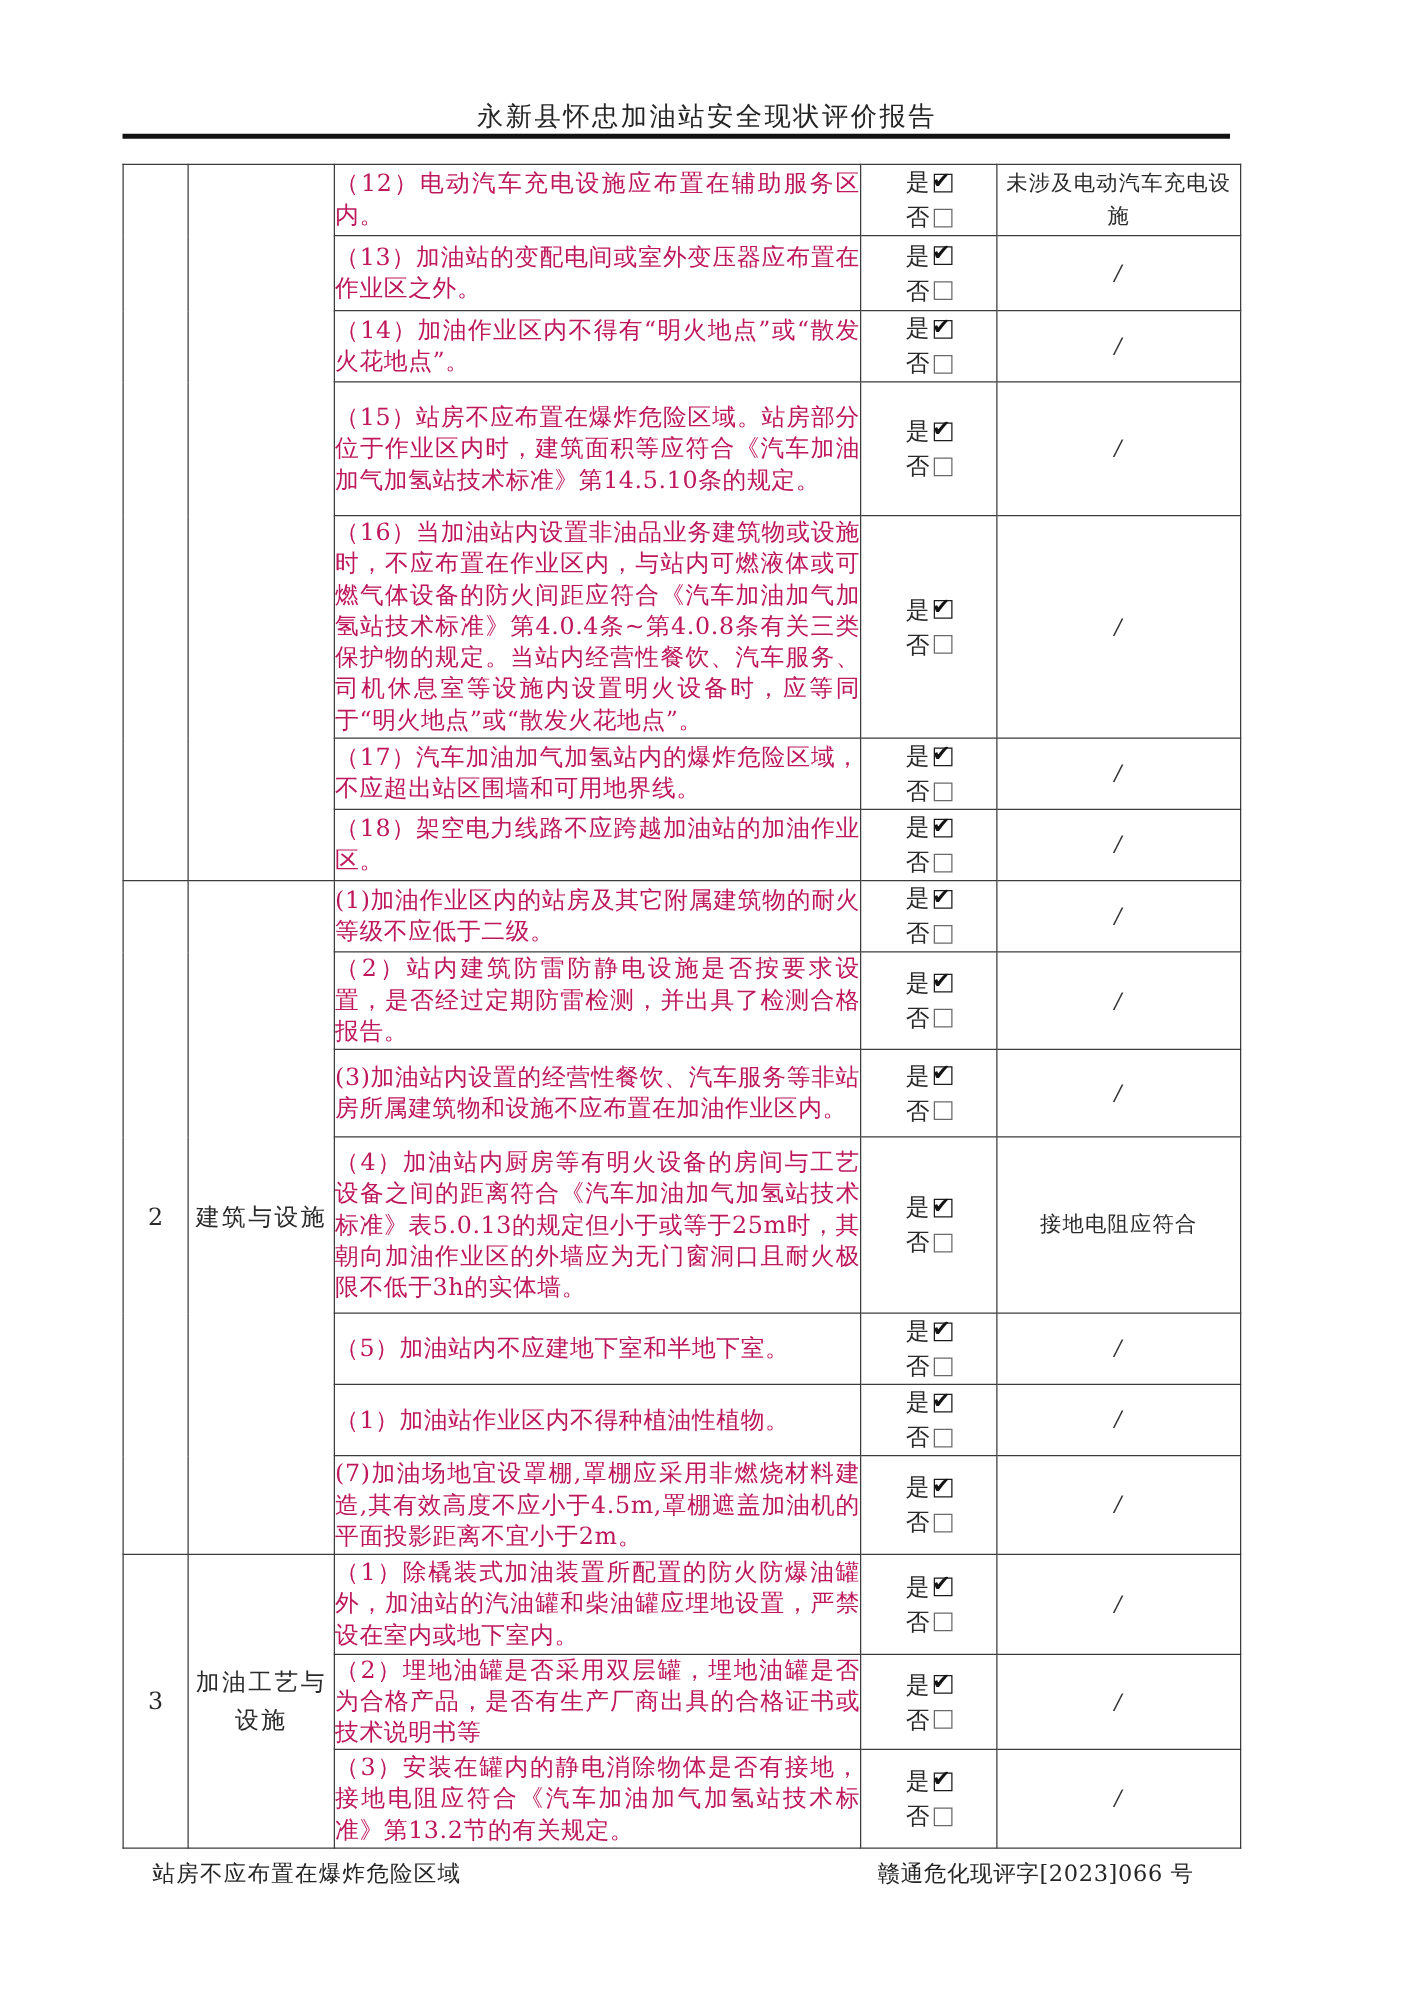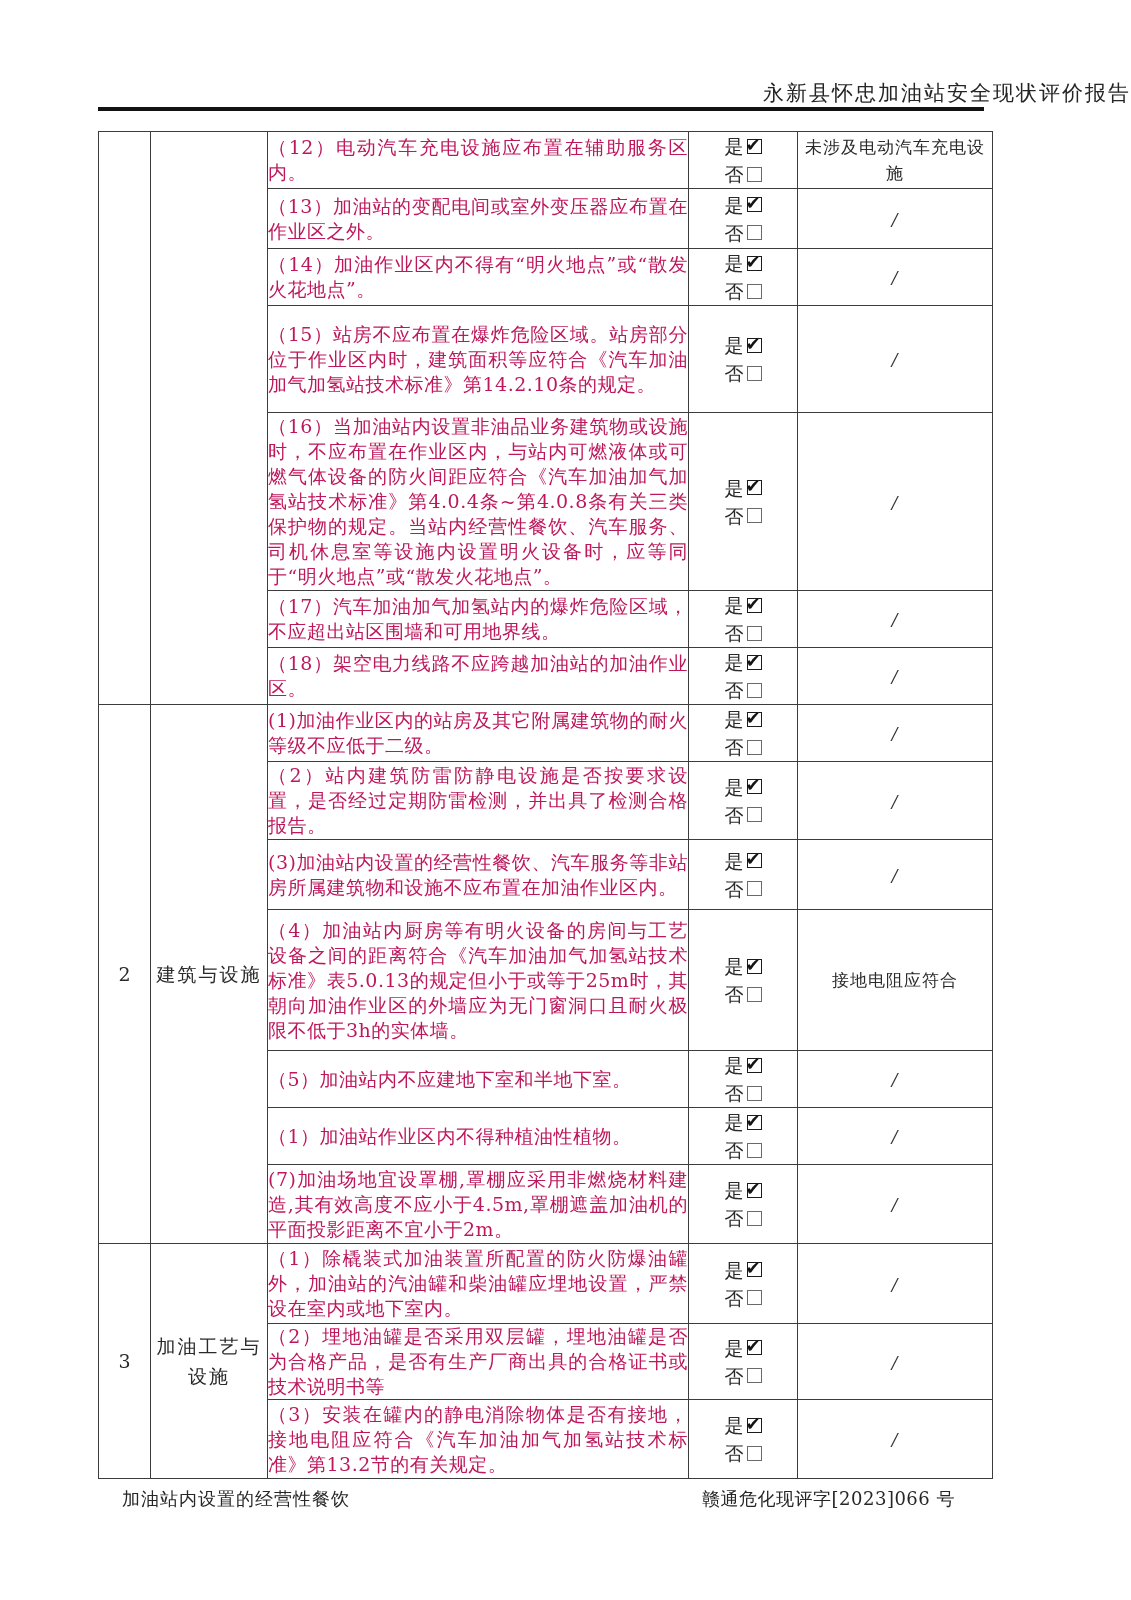--- a/index.html
+++ b/index.html
@@ -8,7 +8,7 @@
     font-family:"DejaVu Serif","Liberation Serif",serif;color:#1e1e1e;
   }
   .page-title{
-    position:absolute;top:79px;left:0;width:1131px;text-align:right;
+    position:absolute;top:79px;left:0;width:1131px;text-align:center;
     font-size:21px;letter-spacing:2px;color:#252525;
   }
   .header-rule{

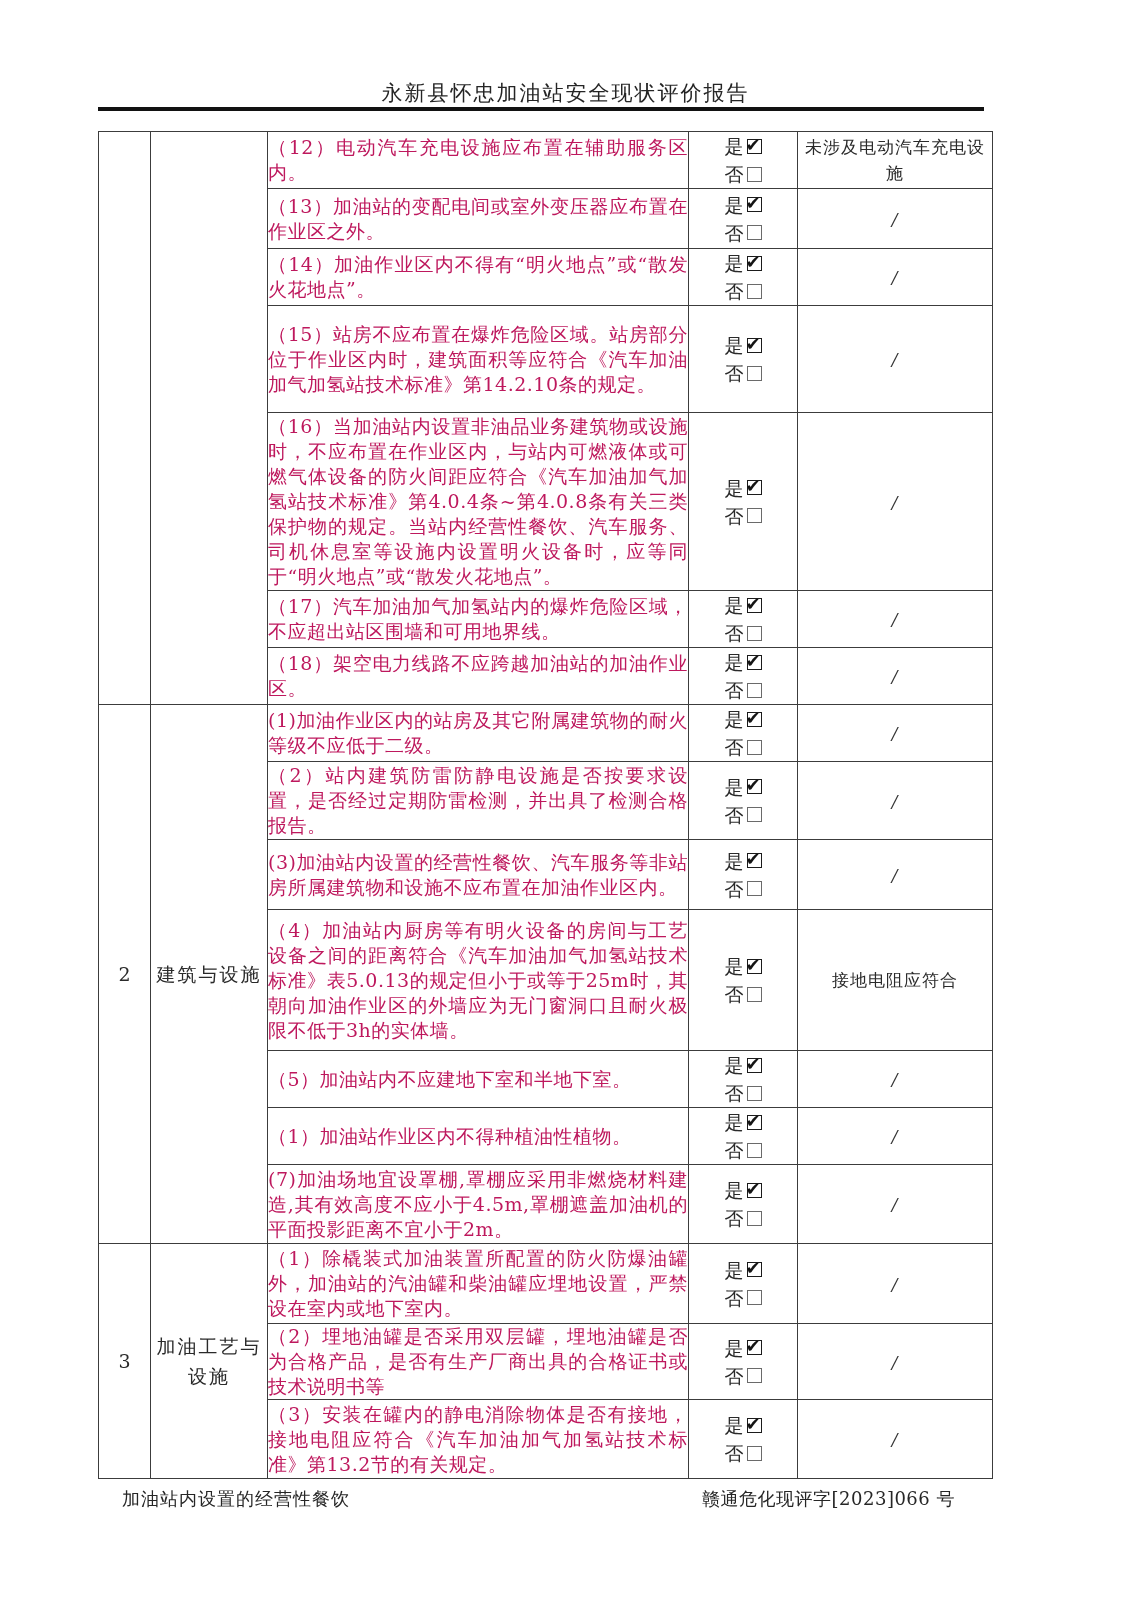--- a/index.html
+++ b/index.html
@@ -117,7 +117,7 @@
         <td class="remark-cell"><span class="remark-slash">/</span></td>
       </tr>
       <tr style="height: 107px;">
-        <td class="item-cell">（15）站房不应布置在爆炸危险区域。站房部分位于作业区内时，建筑面积等应符合《汽车加油加气加氢站技术标准》第14.2.10条的规定。</td>
+        <td class="item-cell">（15）站房不应布置在爆炸危险区域。站房部分位于作业区内时，建筑面积等应符合《汽车加油加气加氢站技术标准》第14.5.10条的规定。</td>
         <td class="yn-cell">
           <div class="yn-line">
             <span class="yn-label">是</span>

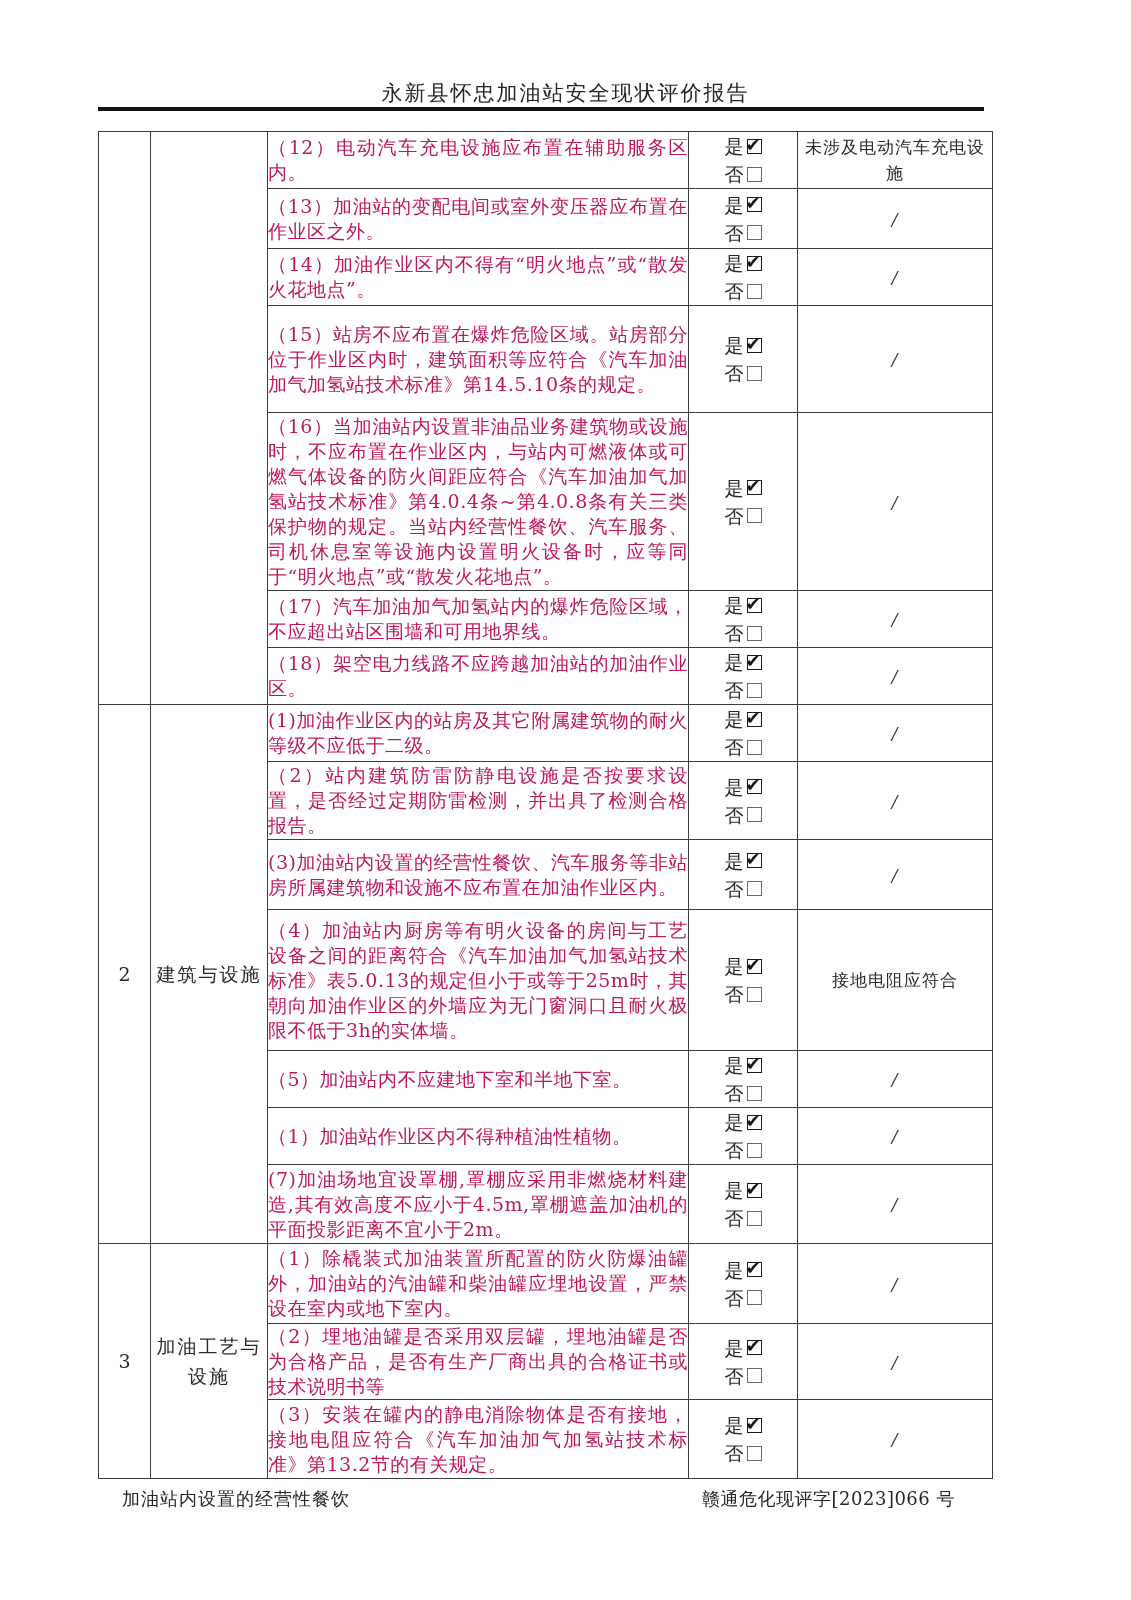--- a/index.html
+++ b/index.html
@@ -320,7 +320,7 @@
 </table>
 
 <div class="footer">
-  <span class="footer-company">加油站内设置的经营性餐饮</span>
+  <span class="footer-company">站房不应布置在爆炸危险区域</span>
   <span class="footer-doc">赣通危化现评字[2023]066 号</span>
 </div>
 

